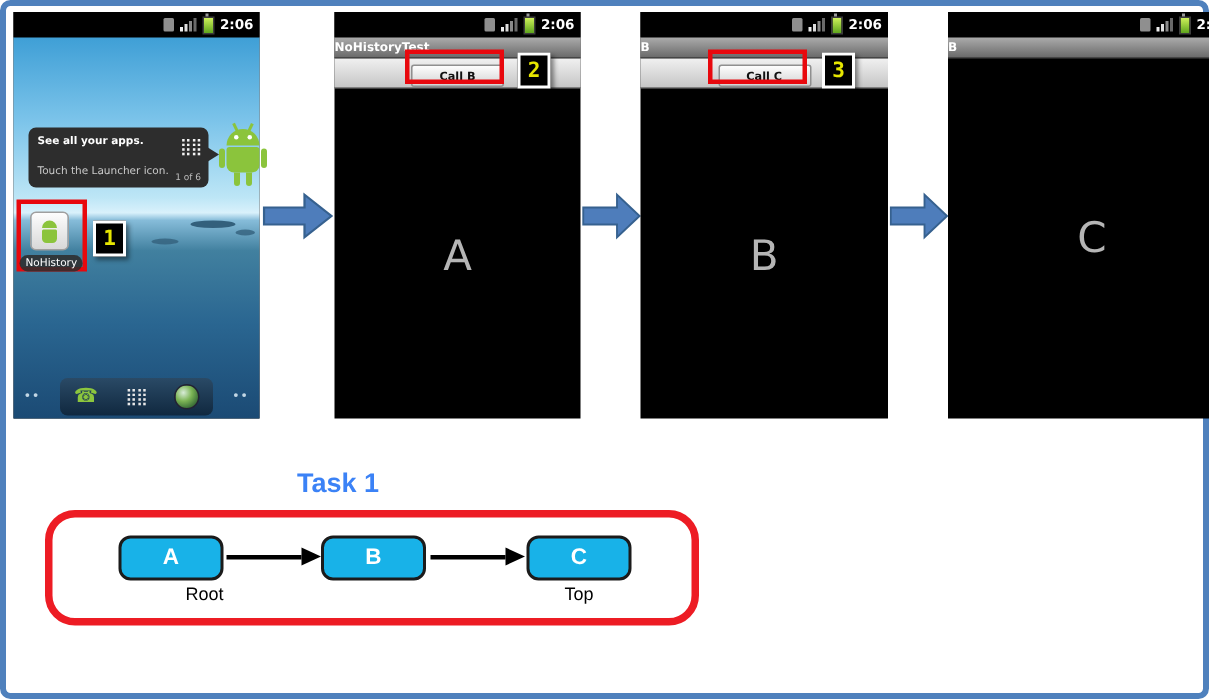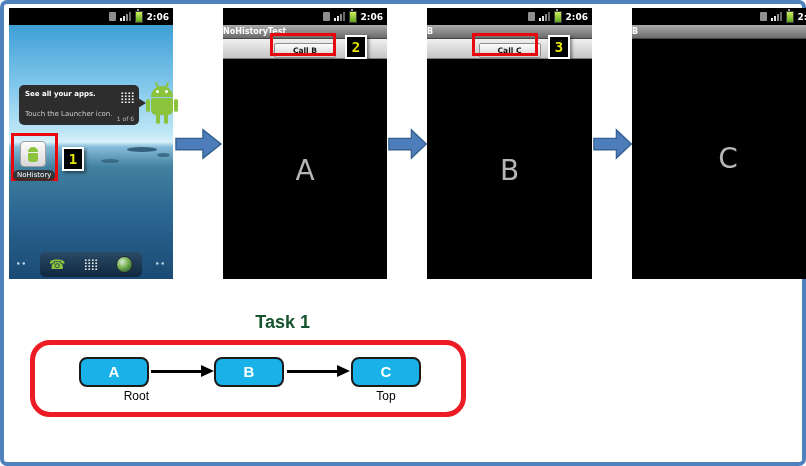--- a/index.html
+++ b/index.html
@@ -101,7 +101,7 @@
   .ba1{left:175px;width:48px;} .ba2{left:388px;width:40px;} .ba3{left:593px;width:40px;}
 
   
-  .task-title{position:absolute;left:198px;top:312px;width:112px;text-align:right;color:#14532d;
+  .task-title{position:absolute;left:198px;top:312px;width:112px;text-align:left;color:#3b82f6;
               font:bold 18px "Liberation Sans", sans-serif;}
   .task-box{position:absolute;left:30px;top:340px;width:436px;height:77px;border:5px solid #ed1c24;border-radius:20px;box-sizing:border-box;}
   .node{position:absolute;top:357px;width:70px;height:30px;background:#18b2e8;border:2px solid #1b1b1b;border-radius:8px;

